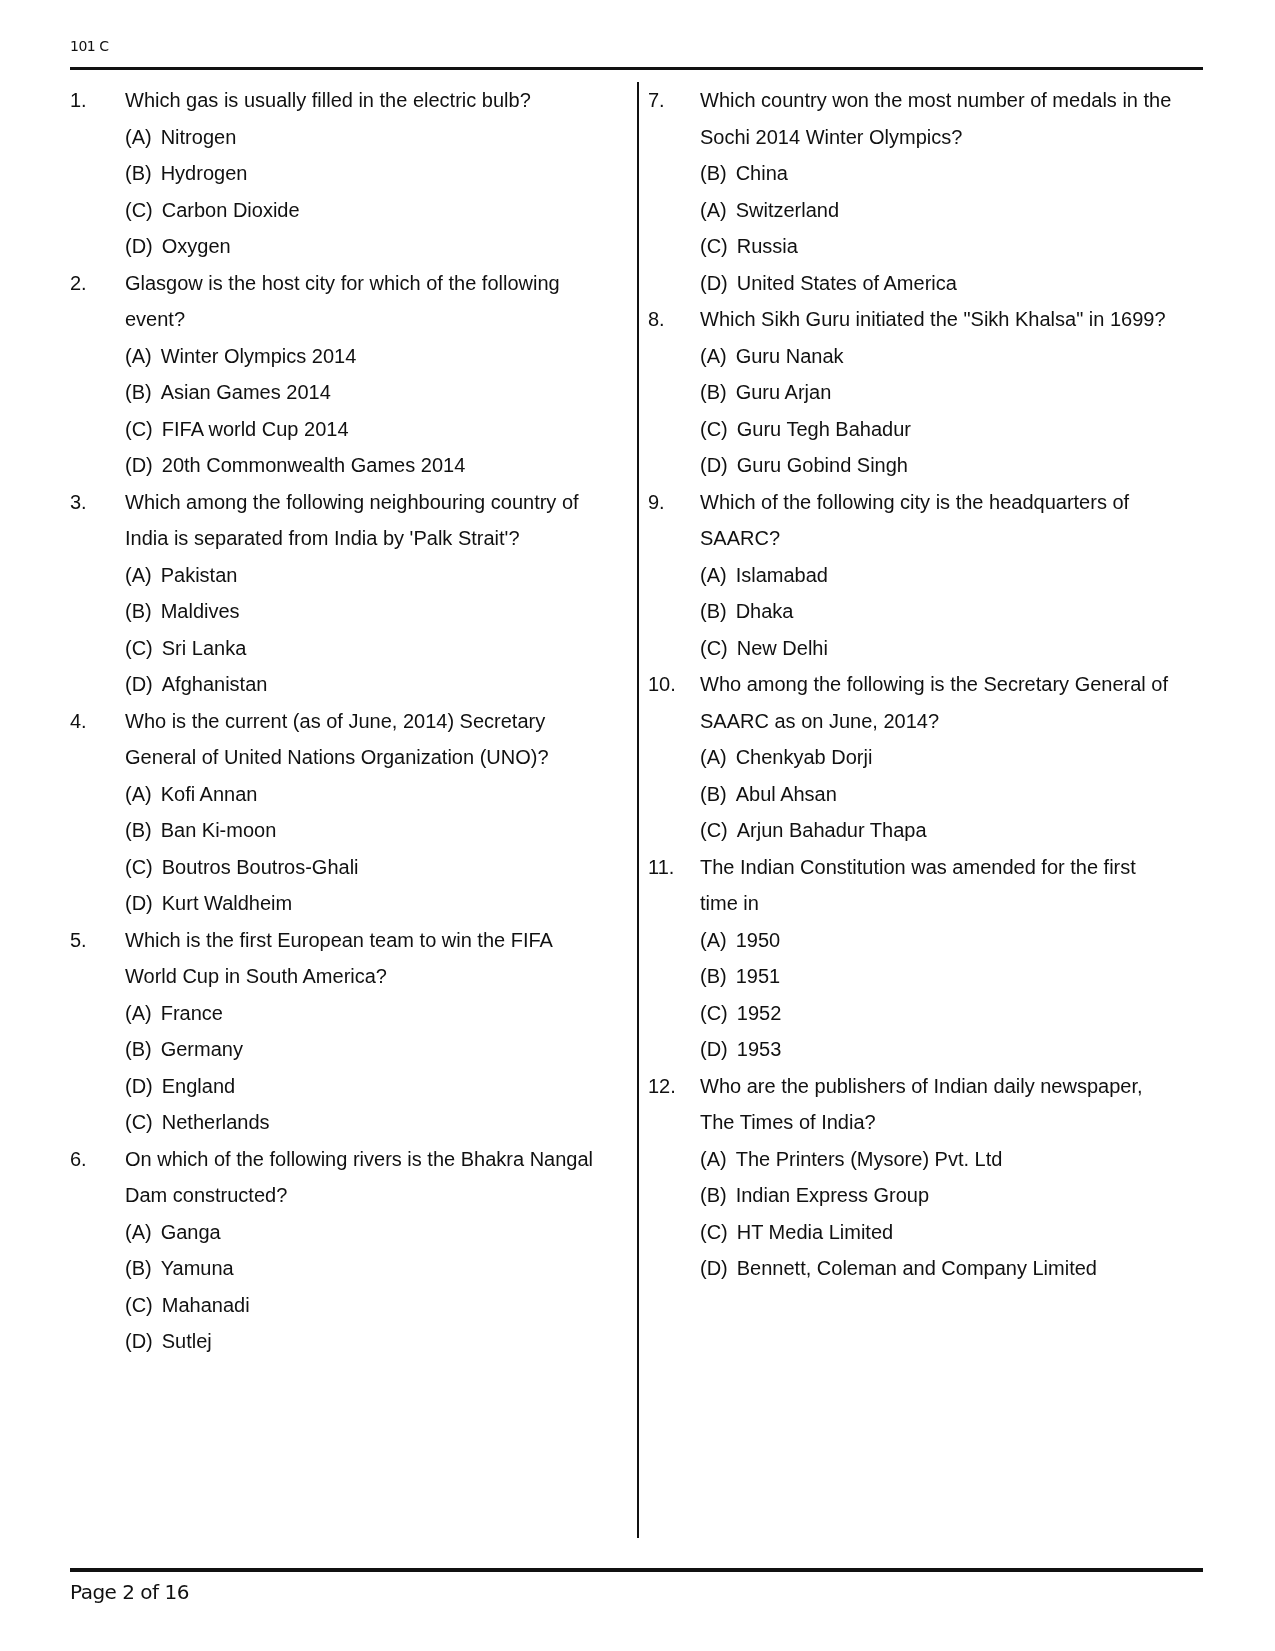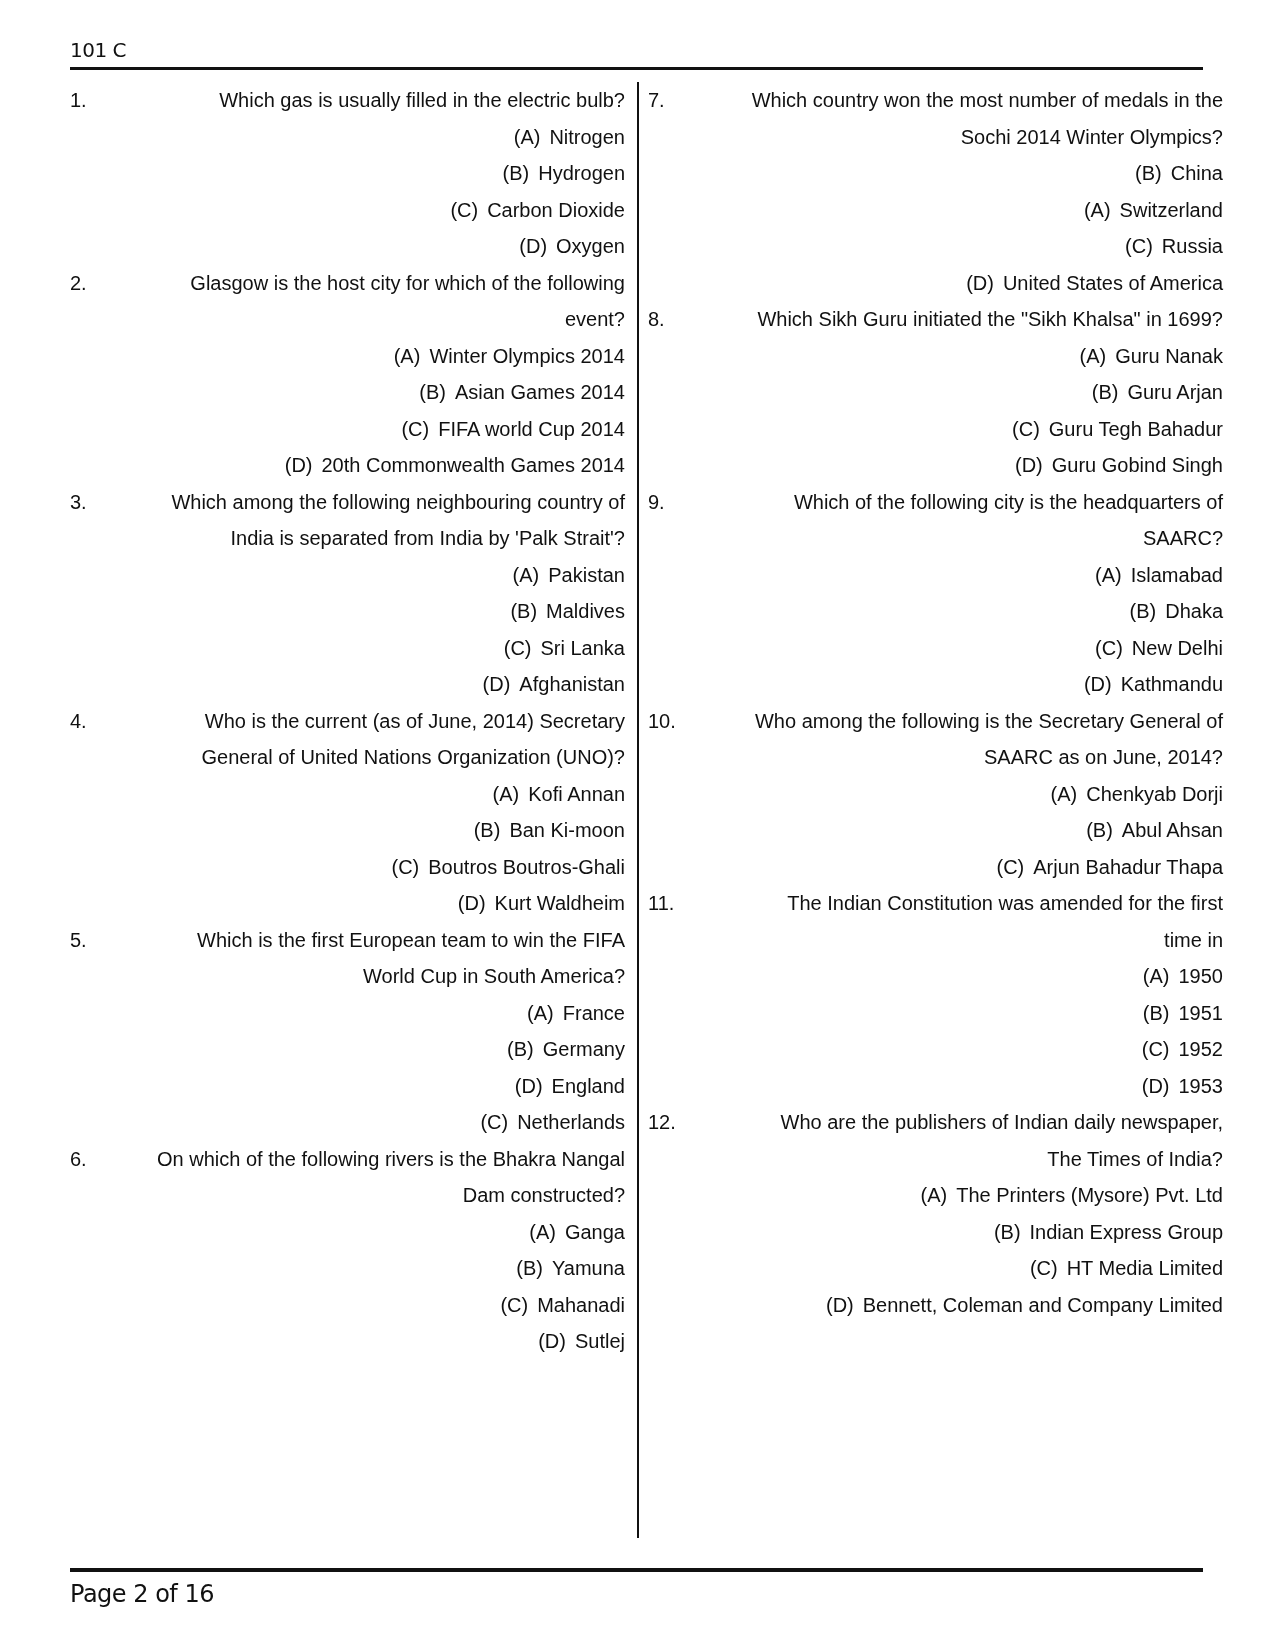--- a/index.html
+++ b/index.html
@@ -21,7 +21,7 @@
     left: 70px;
     top: 38px;
     font-family: "DejaVu Sans", sans-serif;
-    font-size: 20px;
+    font-size: 14px;
     letter-spacing: -0.5px;
     color: #111111;
   }

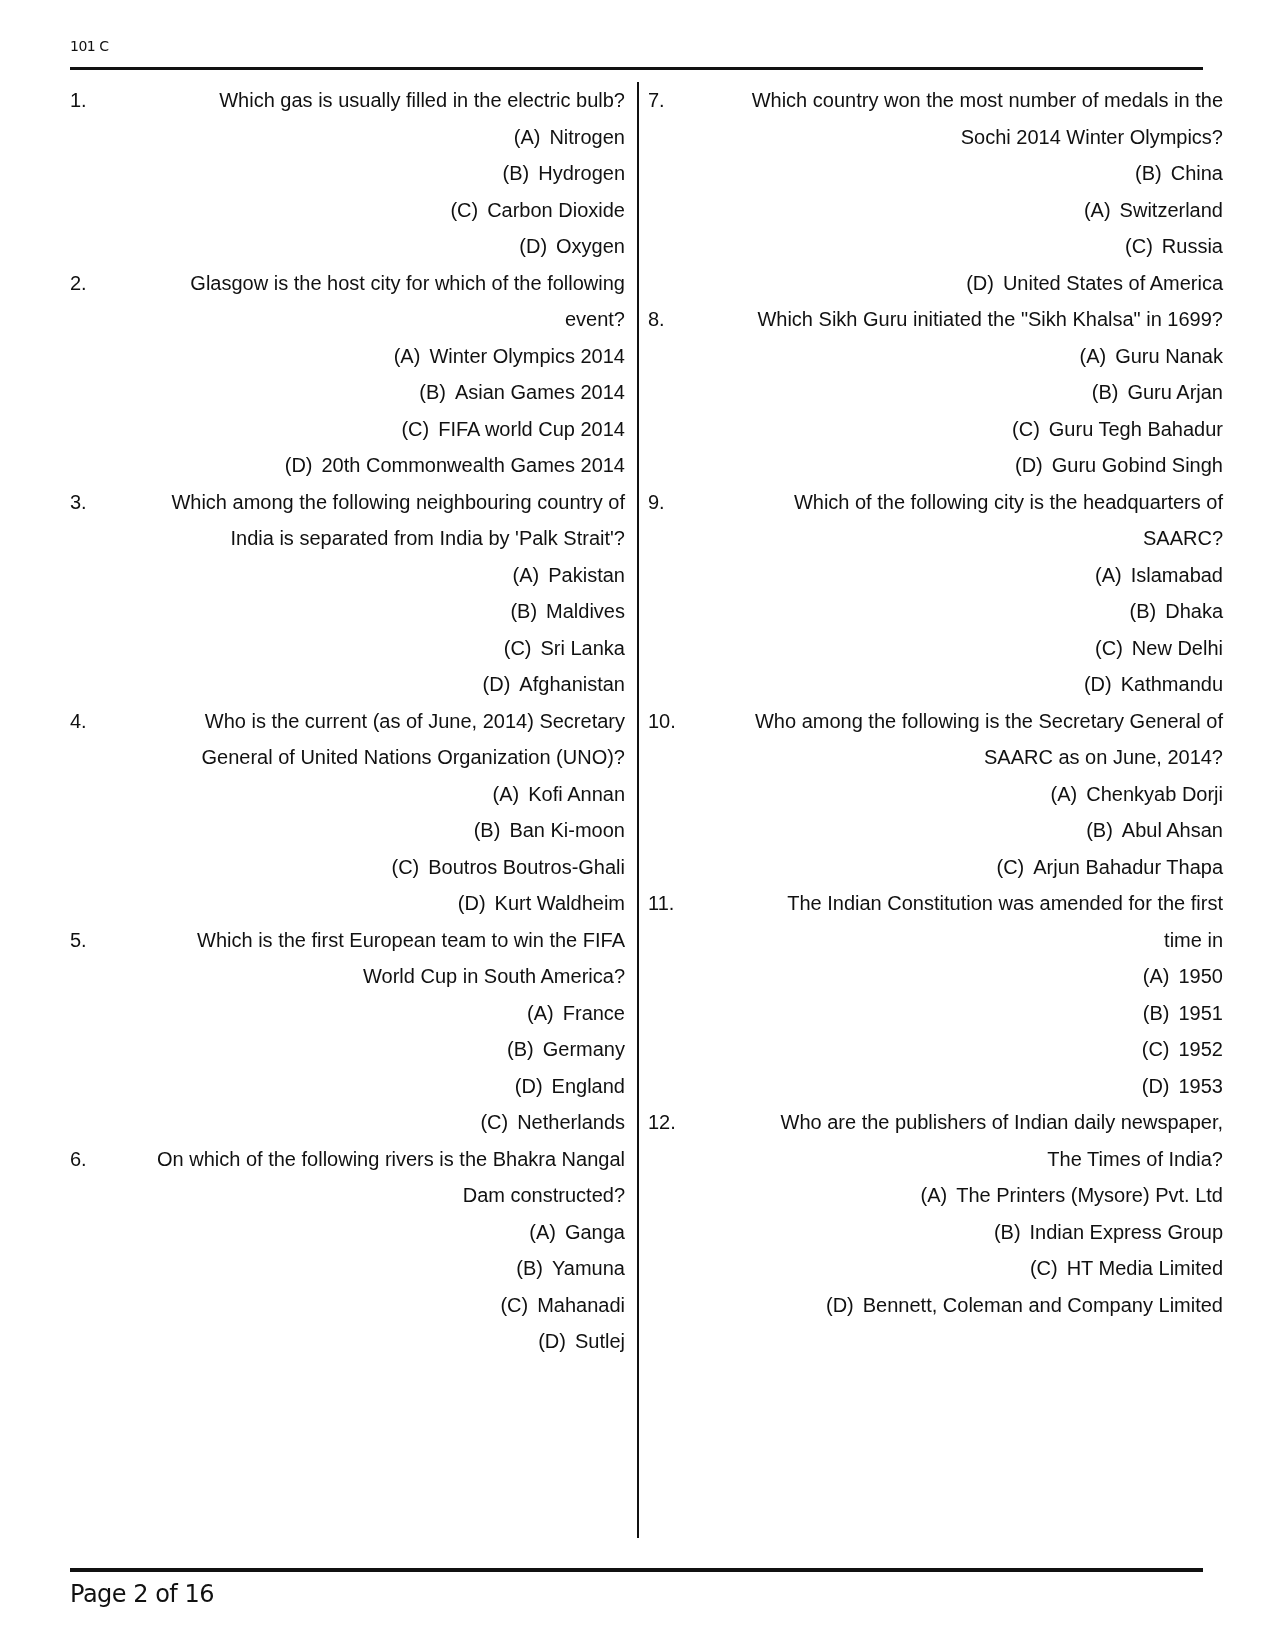--- a/index.html
+++ b/index.html
@@ -56,7 +56,7 @@
     white-space: nowrap;
   }
   .col-right .qnum { flex: 0 0 52px; }
-  .qbody { flex: 1 1 auto; min-width: 0; text-align: right; }
+  .qbody { flex: 1 1 auto; min-width: 0; }
   .line {
     line-height: 36.5px;
     font-size: 20px;

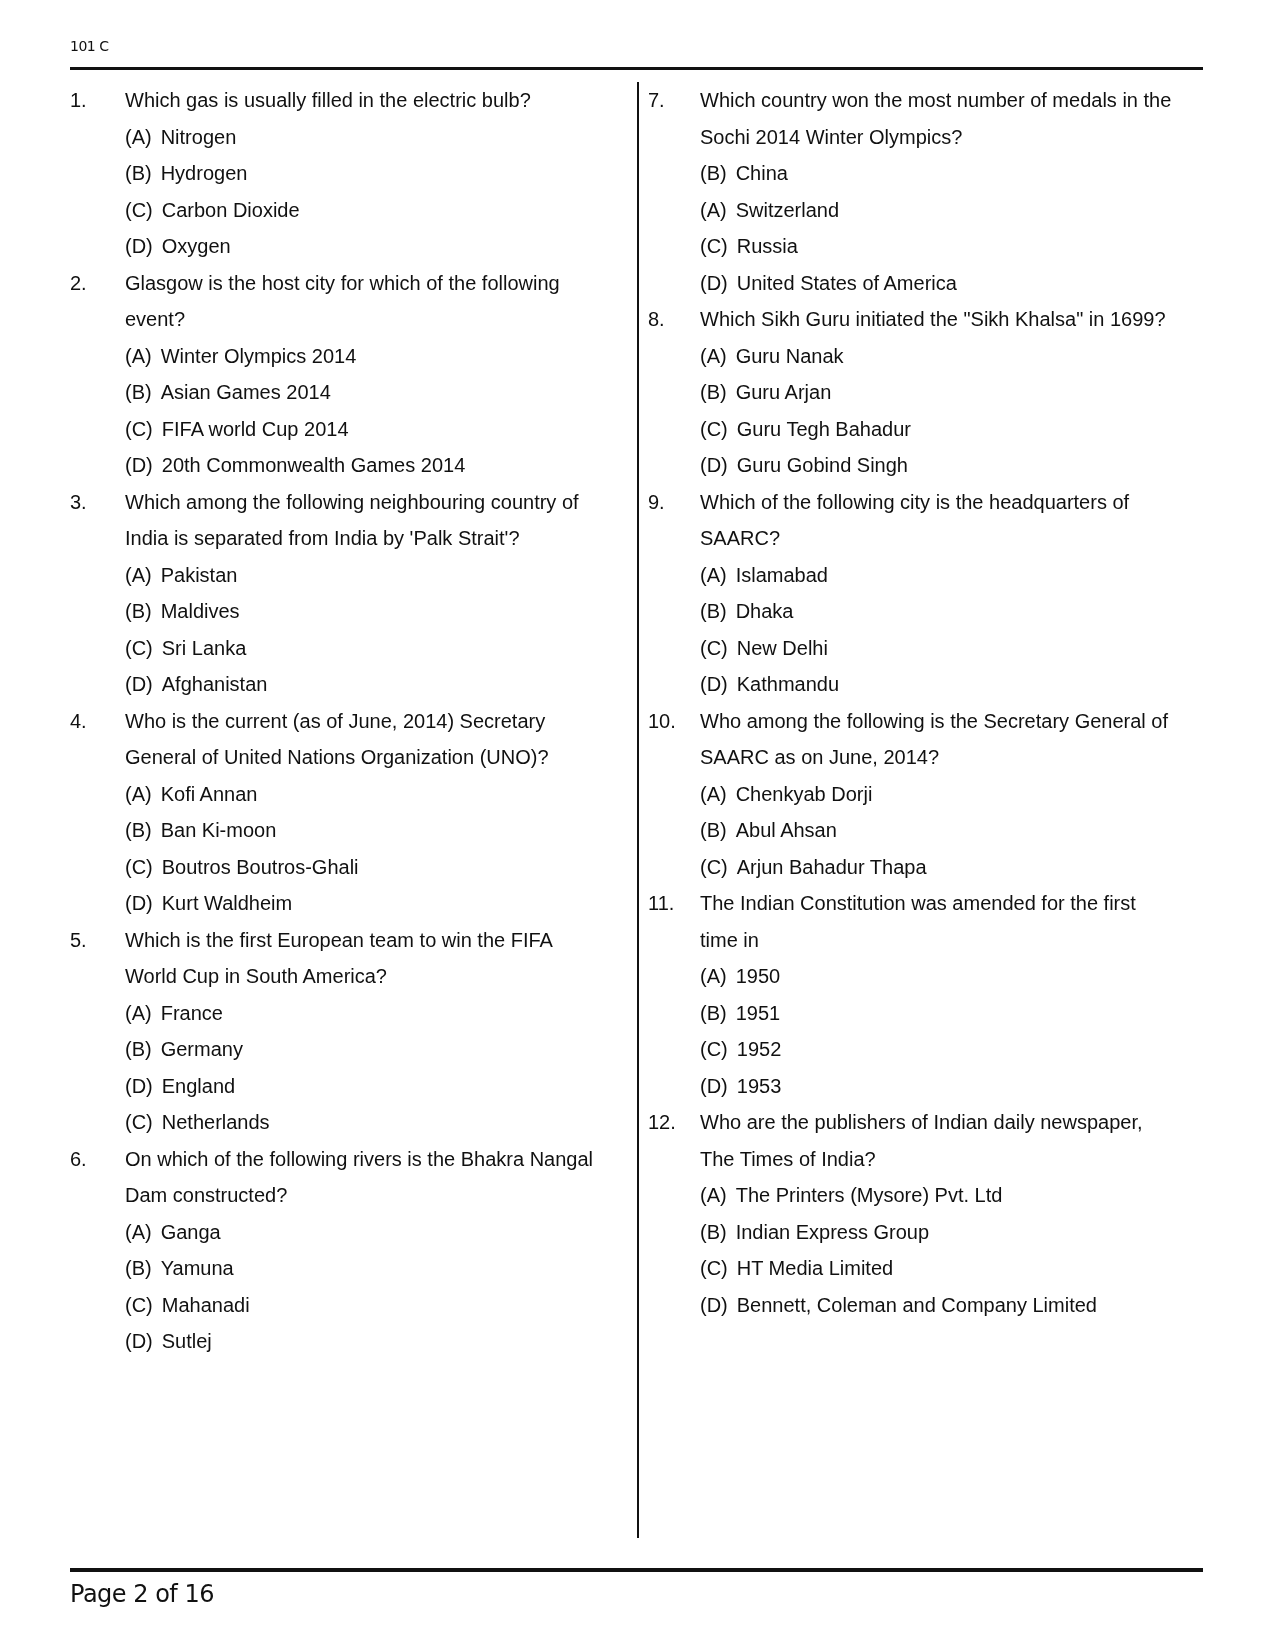--- a/index.html
+++ b/index.html
@@ -189,7 +189,6 @@
           <div class="line"><span class="opt-label">(A)</span><span class="opt-text">Islamabad</span></div>
           <div class="line"><span class="opt-label">(B)</span><span class="opt-text">Dhaka</span></div>
           <div class="line"><span class="opt-label">(C)</span><span class="opt-text">New Delhi</span></div>
-          <div class="line"><span class="opt-label">(D)</span><span class="opt-text">Kathmandu</span></div>
         </div>
       </div>
       <div class="question">

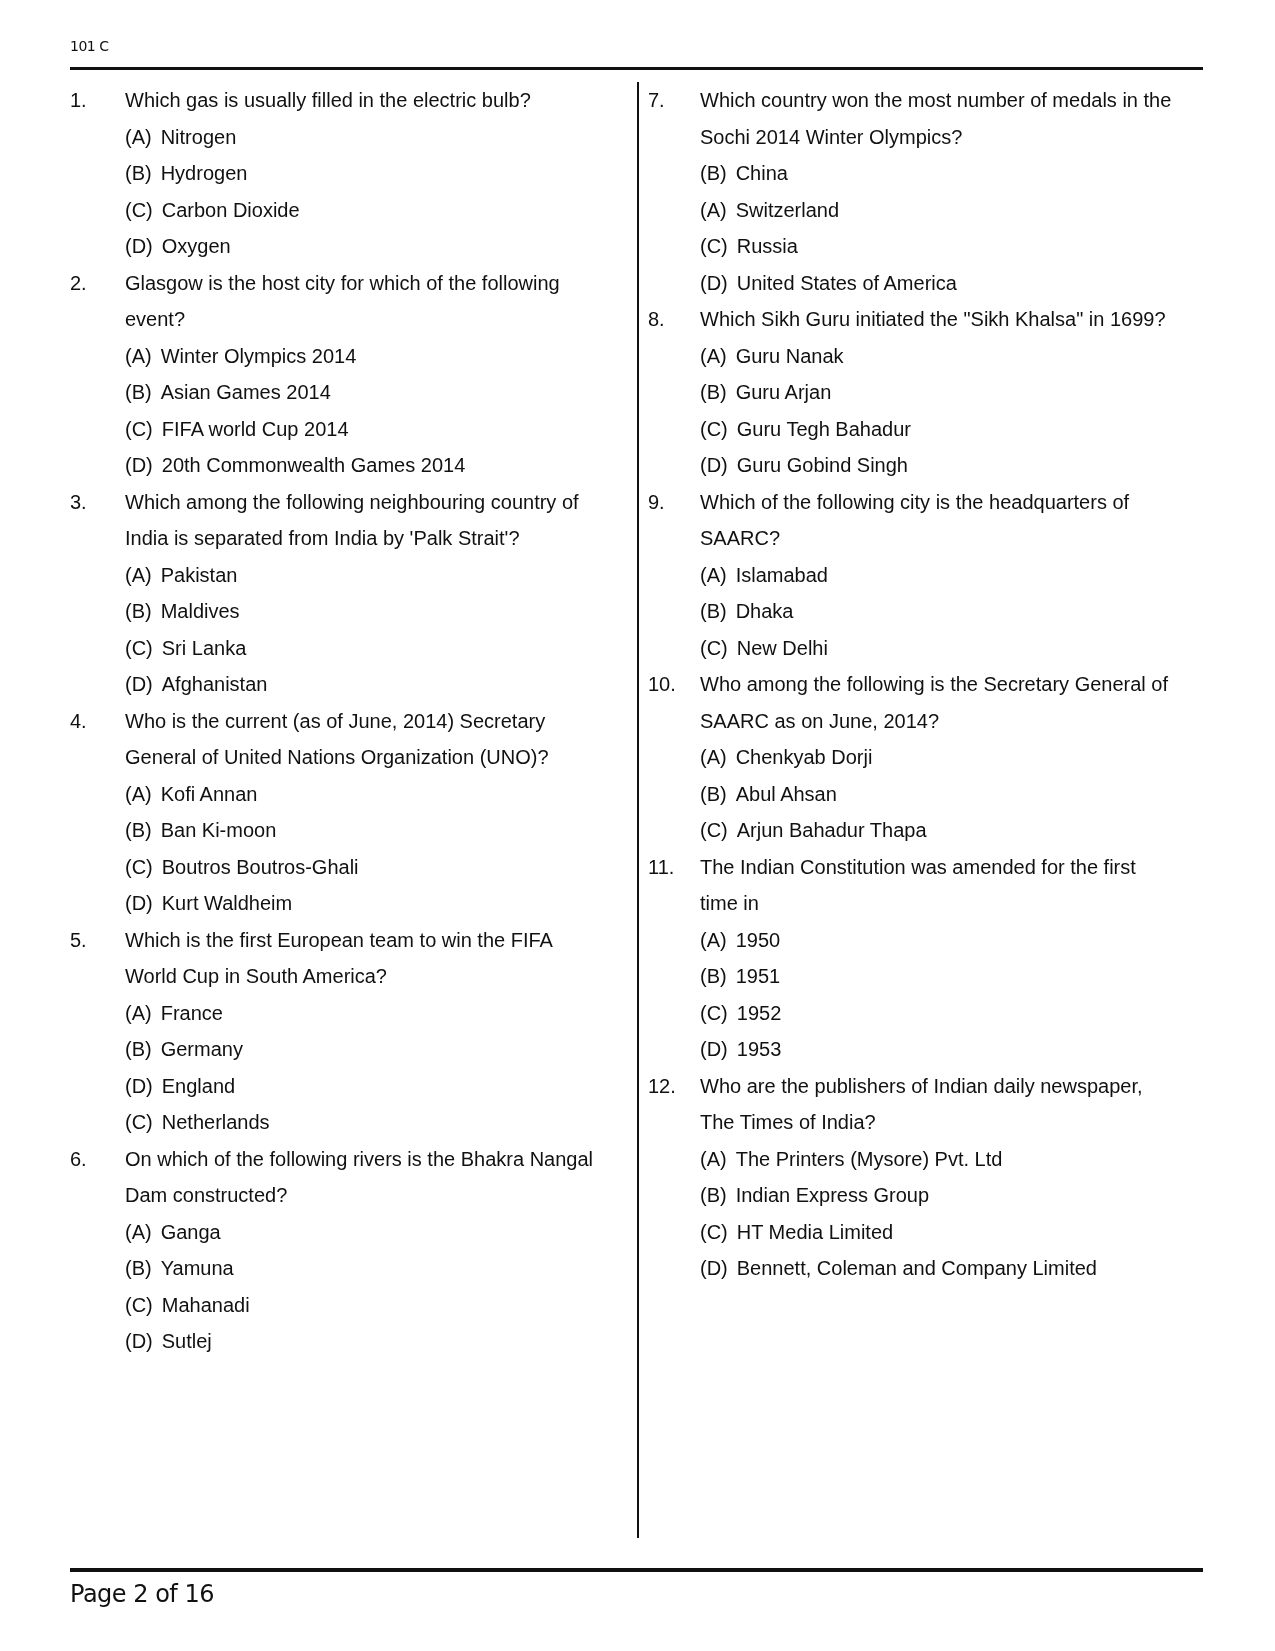--- a/index.html
+++ b/index.html
@@ -79,7 +79,7 @@
     left: 70px;
     top: 1580px;
     font-family: "DejaVu Sans", sans-serif;
-    font-size: 24px;
+    font-size: 20px;
     letter-spacing: -0.5px;
     color: #111111;
   }

